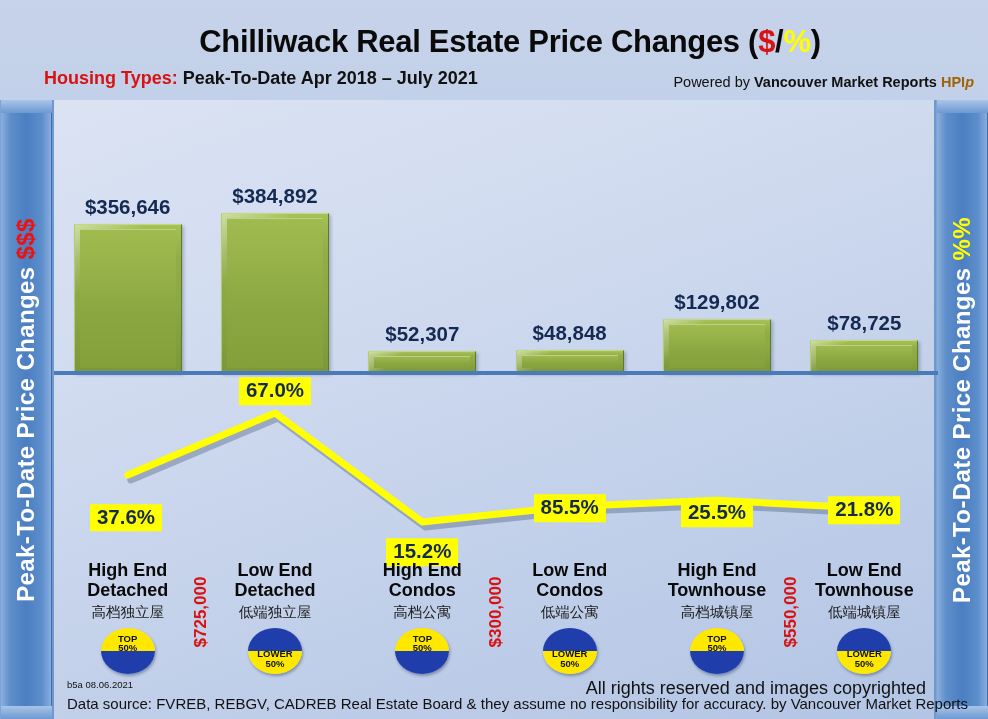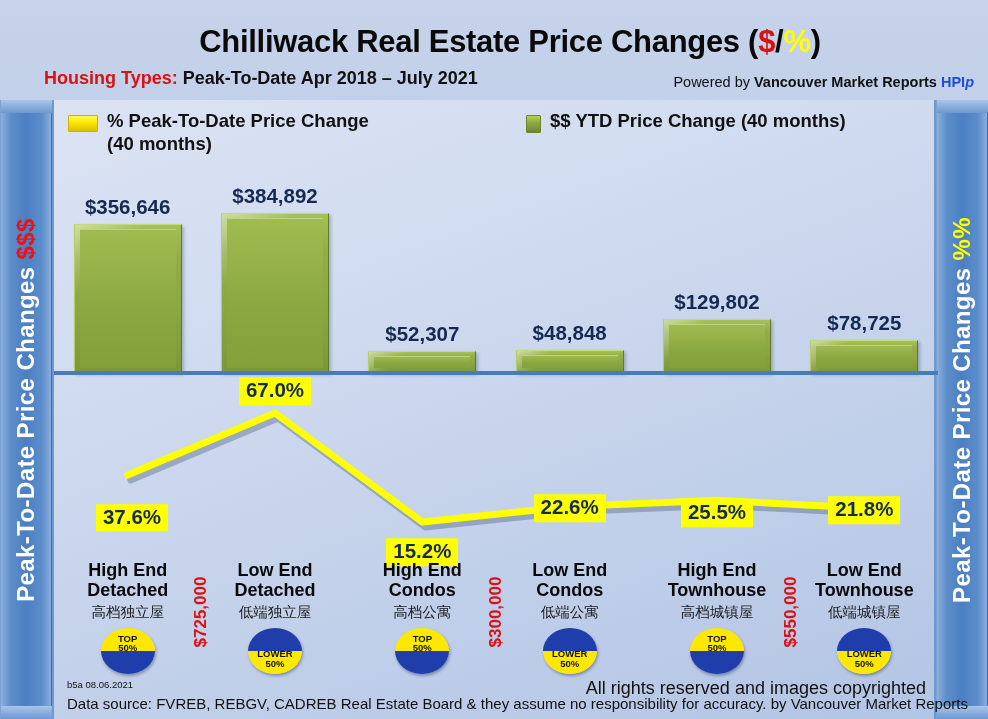--- a/index.html
+++ b/index.html
@@ -27,7 +27,7 @@
     position:absolute;right:30px;top:74px;font-size:14.5px;color:#111;white-space:nowrap;
   }
   #powered .b{font-weight:bold;}
-  #powered .hpi{color:#1d4ed8;font-weight:bold;}
+  #powered .hpi{color:#a16207;font-weight:bold;}
   #powered .hpi i{font-style:italic;}
 
   

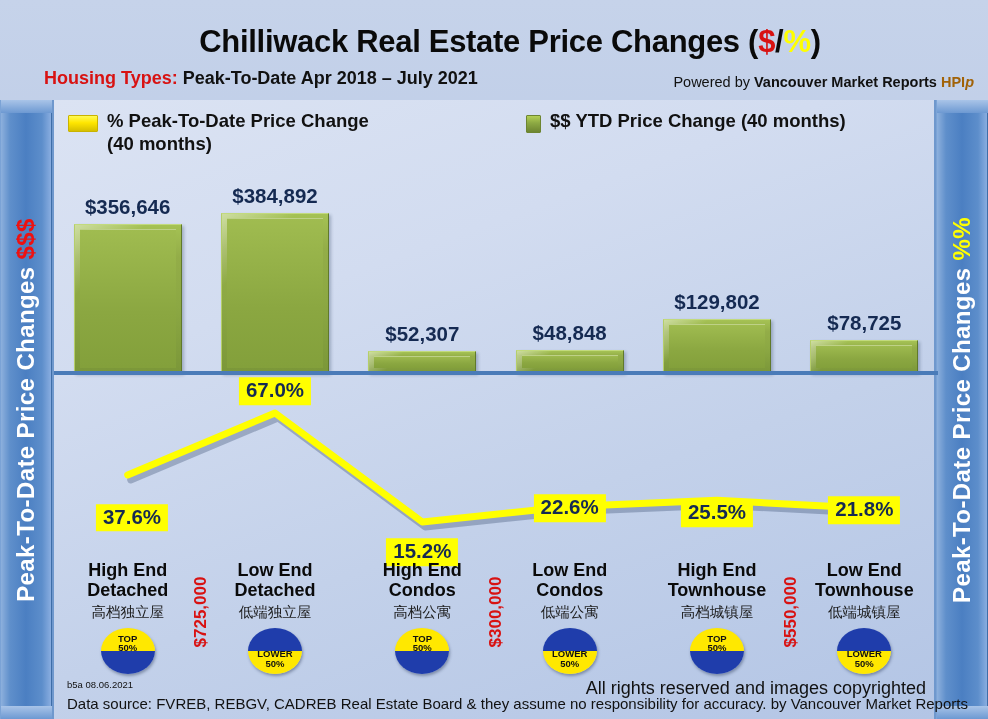--- a/index.html
+++ b/index.html
@@ -176,16 +176,6 @@
 
 <div id="panel">
 
-  <div id="legend">
-    <div class="lg" id="legend-pct">
-      <div class="lg-sw yellow"></div>
-      <div class="lg-txt">% Peak-To-Date Price Change (40 months)</div>
-    </div>
-    <div class="lg" id="legend-dollar">
-      <div class="lg-sw green"></div>
-      <div class="lg-txt">$$ YTD Price Change (40 months)</div>
-    </div>
-  </div>
 
   <div id="bars-area">
       <div class="bar-col" style="left: 19.6667px; width: 108px; height: 207px;">

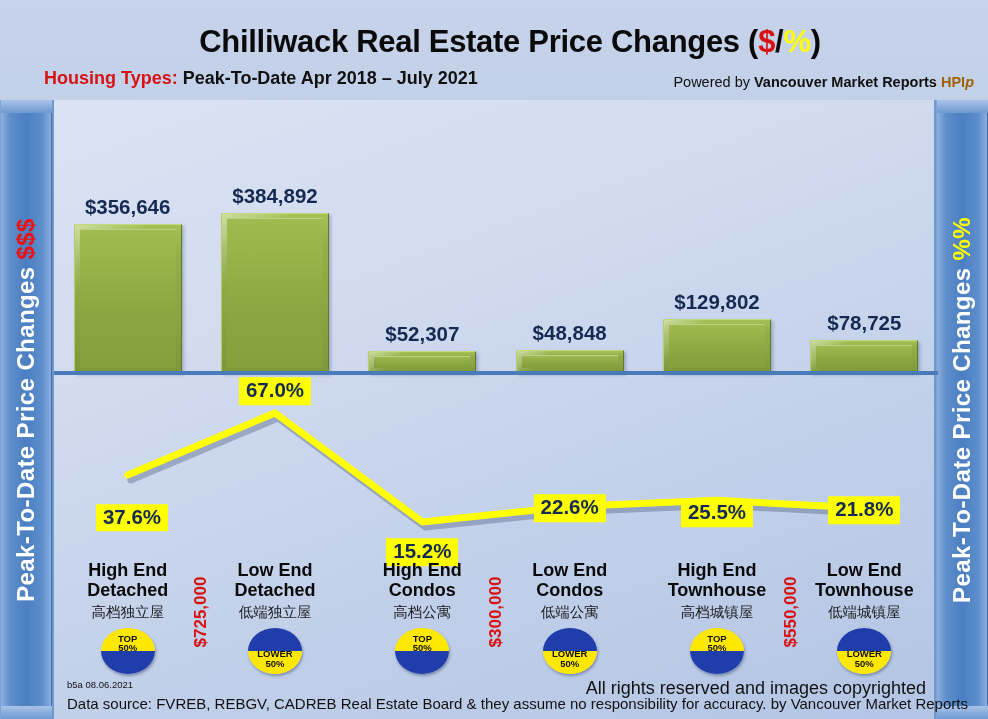--- a/index.html
+++ b/index.html
@@ -210,7 +210,7 @@
       <polyline id="pct-line-shadow" fill="none" stroke="rgba(40,60,95,0.30)" stroke-width="7" stroke-linejoin="round" stroke-linecap="round" points="76.7,104.9 224.0,43.0 371.3,152.0 518.7,136.4 666.0,130.3 813.3,138.1"></polyline>
       <polyline id="pct-line" fill="none" stroke="#ffff00" stroke-width="7" stroke-linejoin="round" stroke-linecap="round" points="73.7,99.9 221.0,38.0 368.3,147.0 515.7,131.4 663.0,125.3 810.3,133.1"></polyline>
     </svg>
-  <div class="pt-lbl" style="left: 78px; top: 142.865px;">37.6%</div>
+  <div class="pt-lbl" style="left: 72px; top: 142.865px;">37.6%</div>
       <div class="pt-lbl" style="left: 221px; top: 16px;">67.0%</div>
       <div class="pt-lbl" style="left: 368.333px; top: 177px;">15.2%</div>
       <div class="pt-lbl" style="left: 515.667px; top: 133.429px;">22.6%</div>

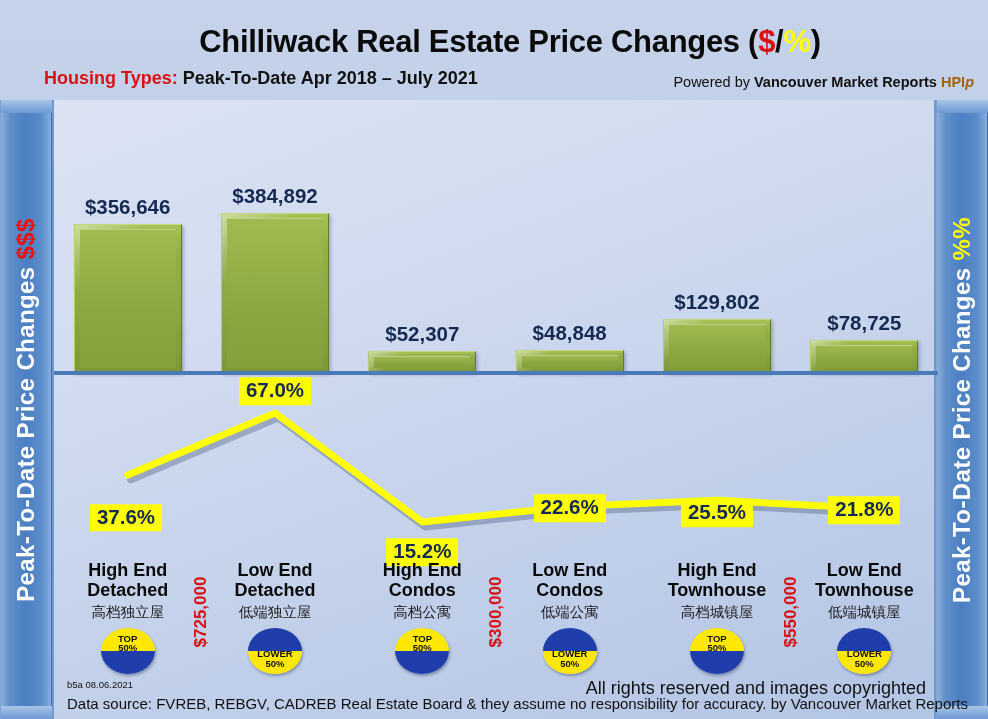--- a/index.html
+++ b/index.html
@@ -213,7 +213,7 @@
   <div class="pt-lbl" style="left: 72px; top: 142.865px;">37.6%</div>
       <div class="pt-lbl" style="left: 221px; top: 16px;">67.0%</div>
       <div class="pt-lbl" style="left: 368.333px; top: 177px;">15.2%</div>
-      <div class="pt-lbl" style="left: 515.667px; top: 133.429px;">22.6%</div>
+      <div class="pt-lbl" style="left: 515.667px; top: 133.429px;">85.5%</div>
       <div class="pt-lbl" style="left: 663px; top: 138px;">25.5%</div>
       <div class="pt-lbl" style="left: 810.333px; top: 135.112px;">21.8%</div>
     </div>

